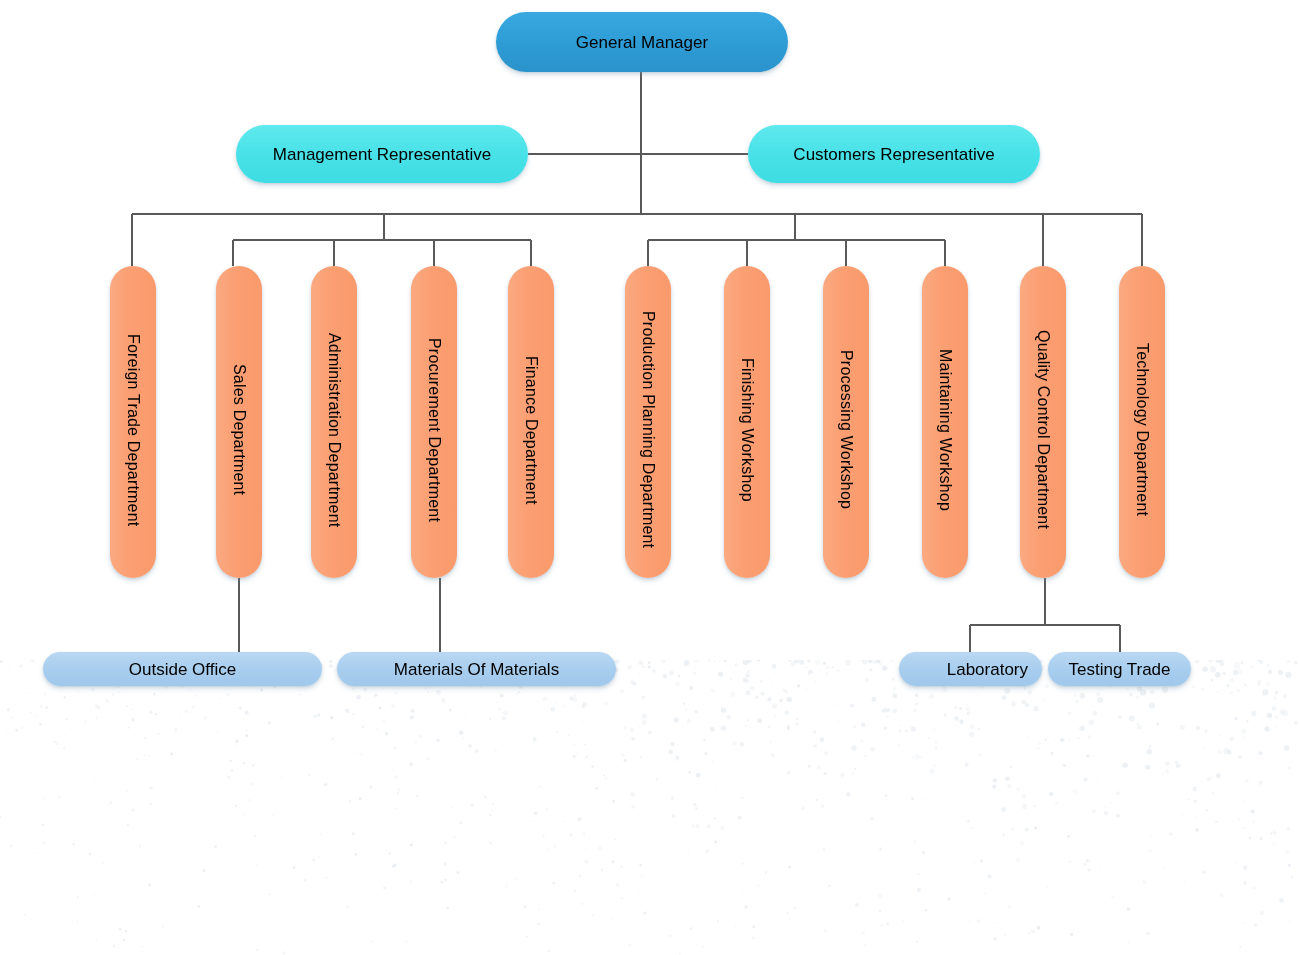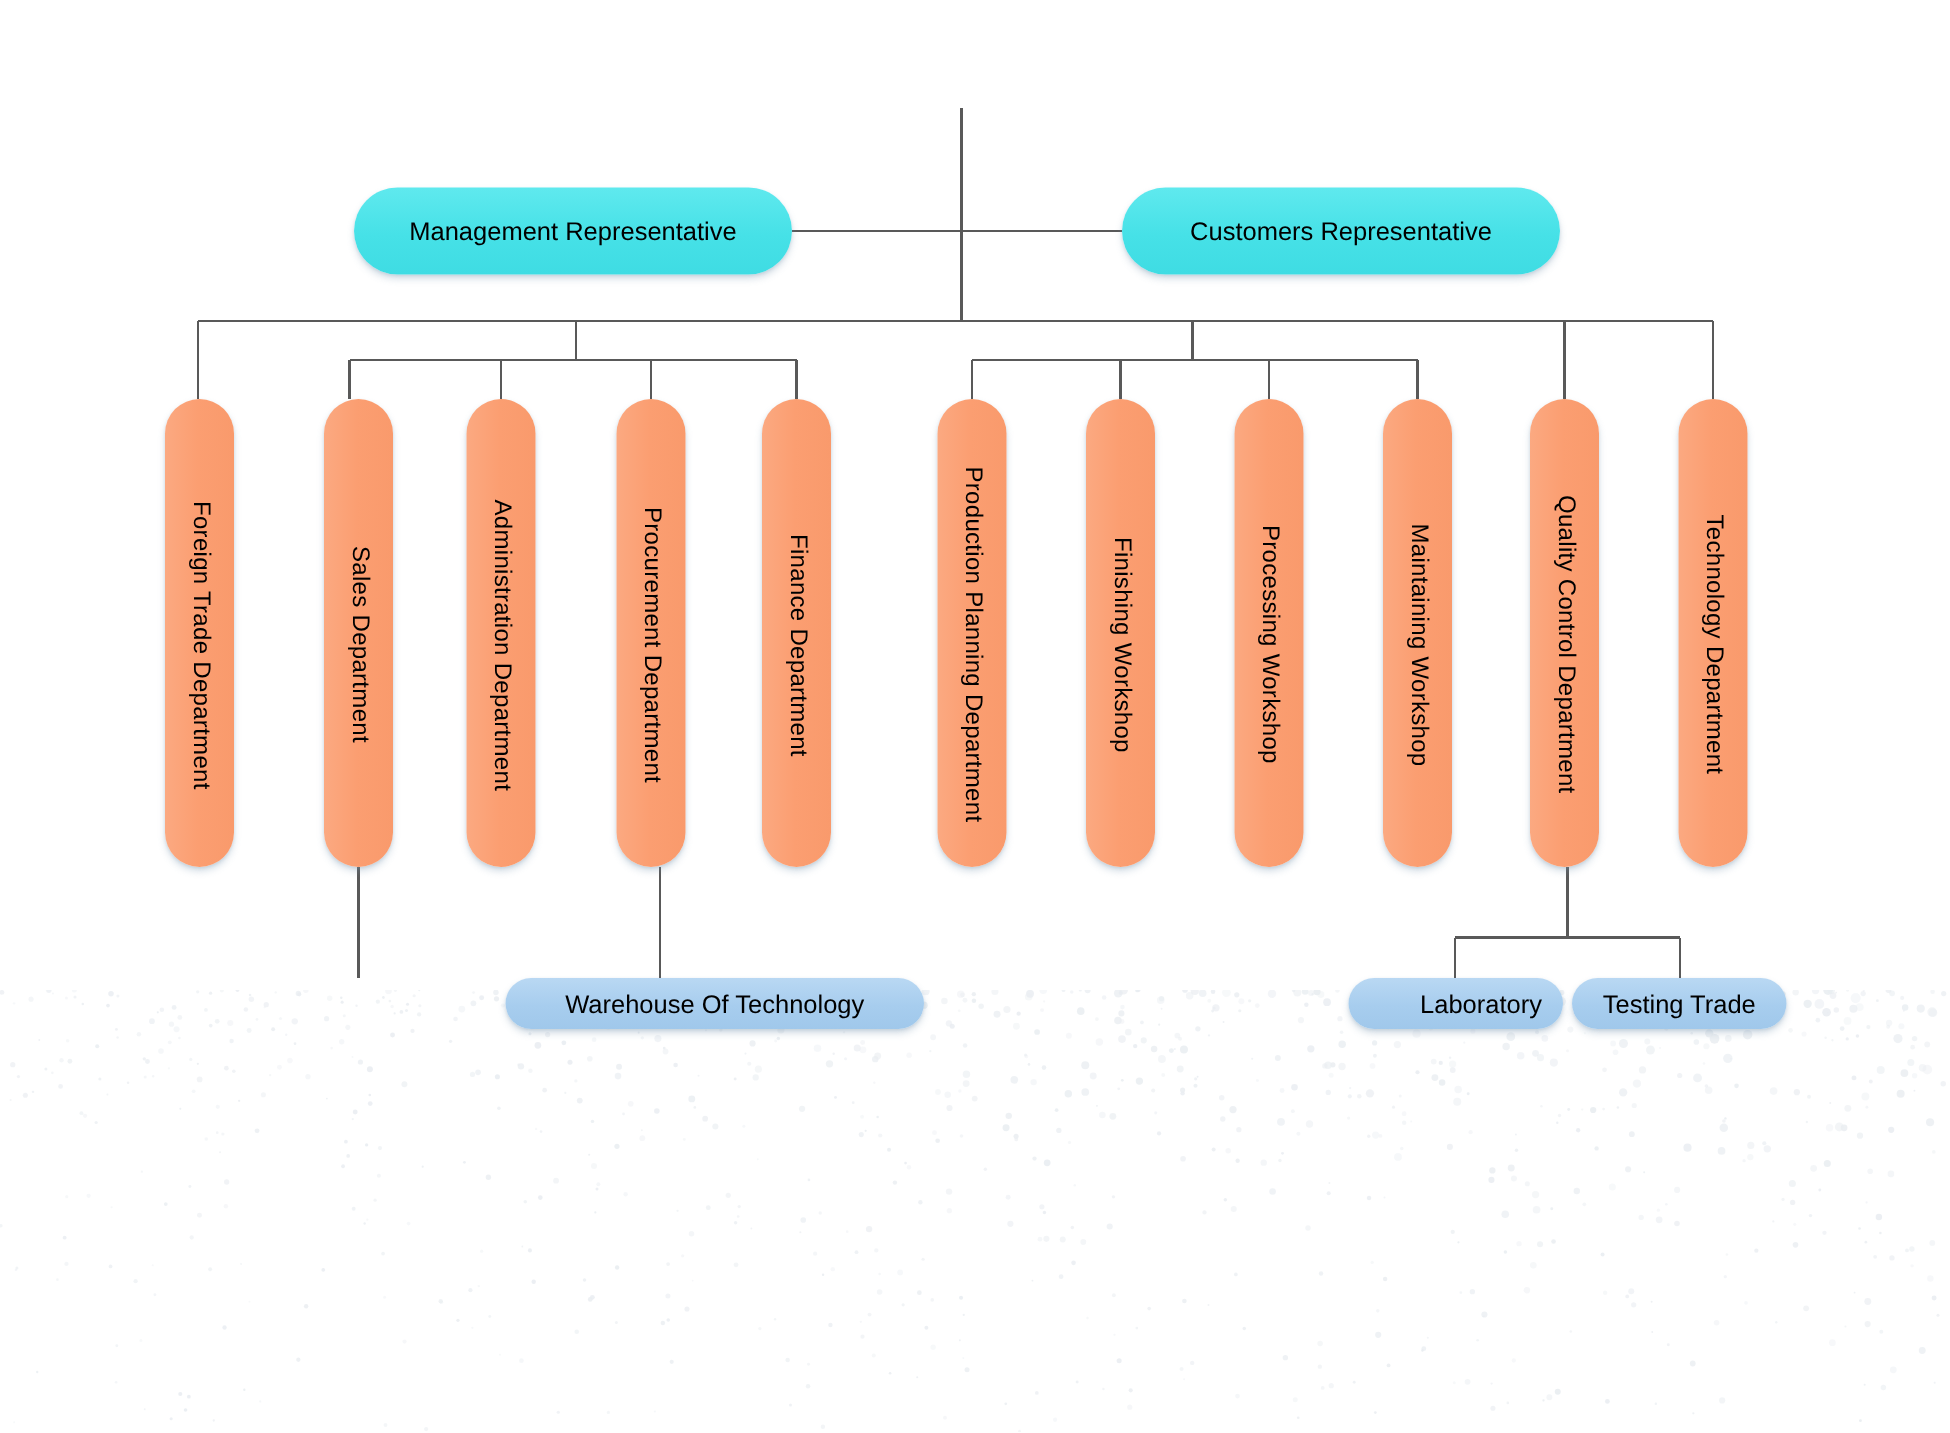--- a/index.html
+++ b/index.html
@@ -1138,6 +1138,9 @@
     </g>
   </svg>
 
+  <div class="node pill root" style="left:496px; top:12px; width:292px; height:60px;">
+    <span class="label">General Manager</span>
+  </div>
 
   <div class="node pill rep" style="left:748px; top:125px; width:292px; height:58px;">
     <span class="label">Customers Representative</span>

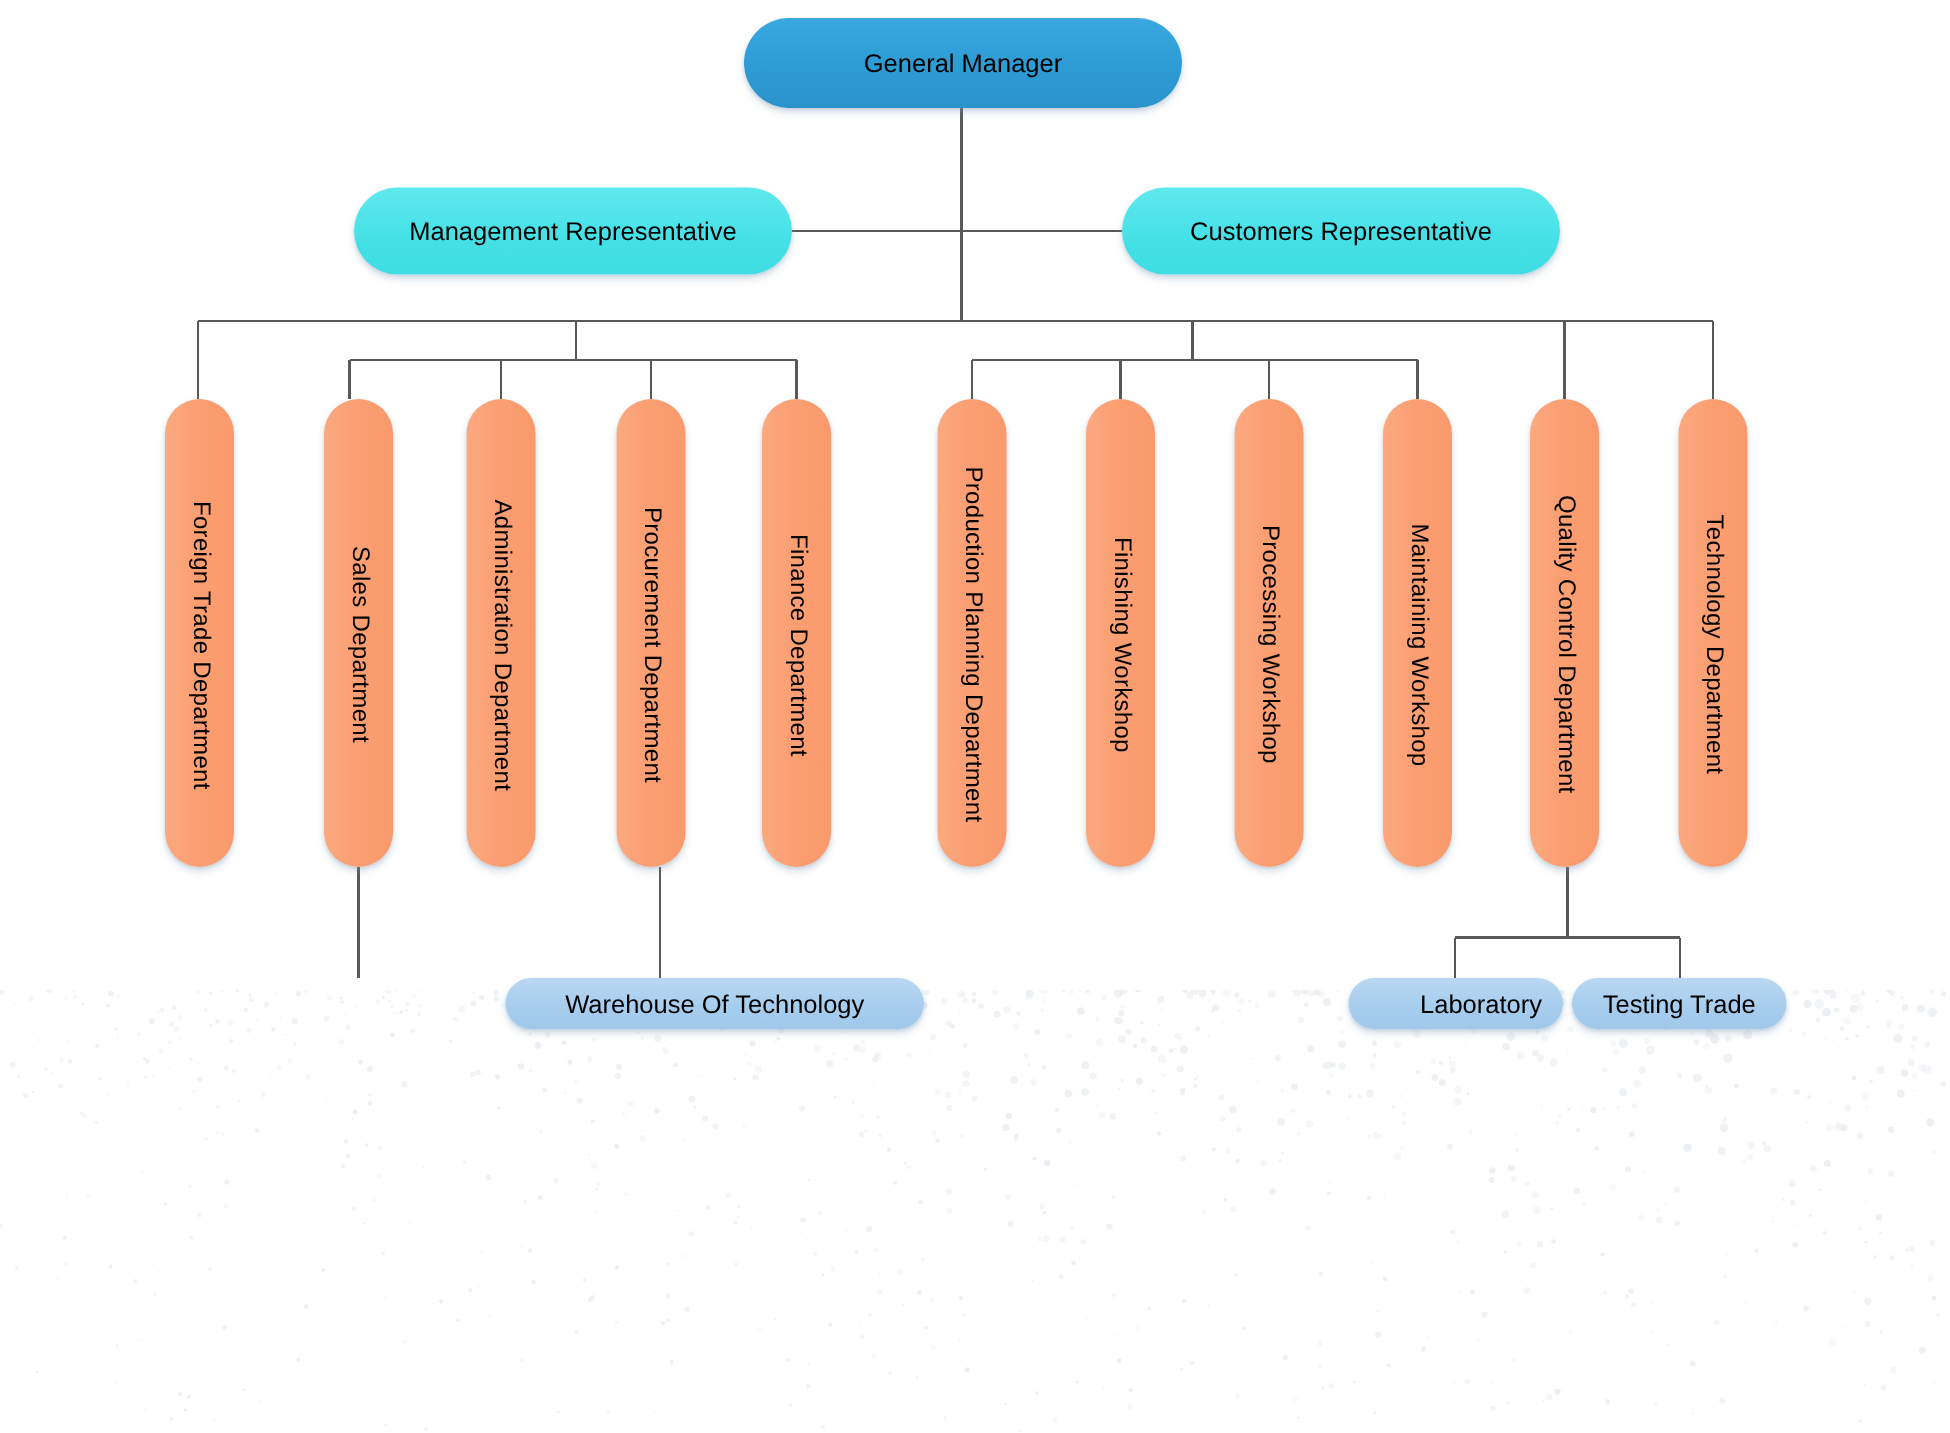--- a/index.html
+++ b/index.html
@@ -1183,6 +1183,9 @@
     <span class="label">Technology Department</span>
   </div>
 
+  <div class="node pill sub" style="left:43px; top:652px; width:279px; height:34px;">
+    <span class="label">Outside Office</span>
+  </div>
   <div class="node pill sub" style="left:337px; top:652px; width:279px; height:34px;">
     <span class="label">Warehouse Of Technology</span>
   </div>

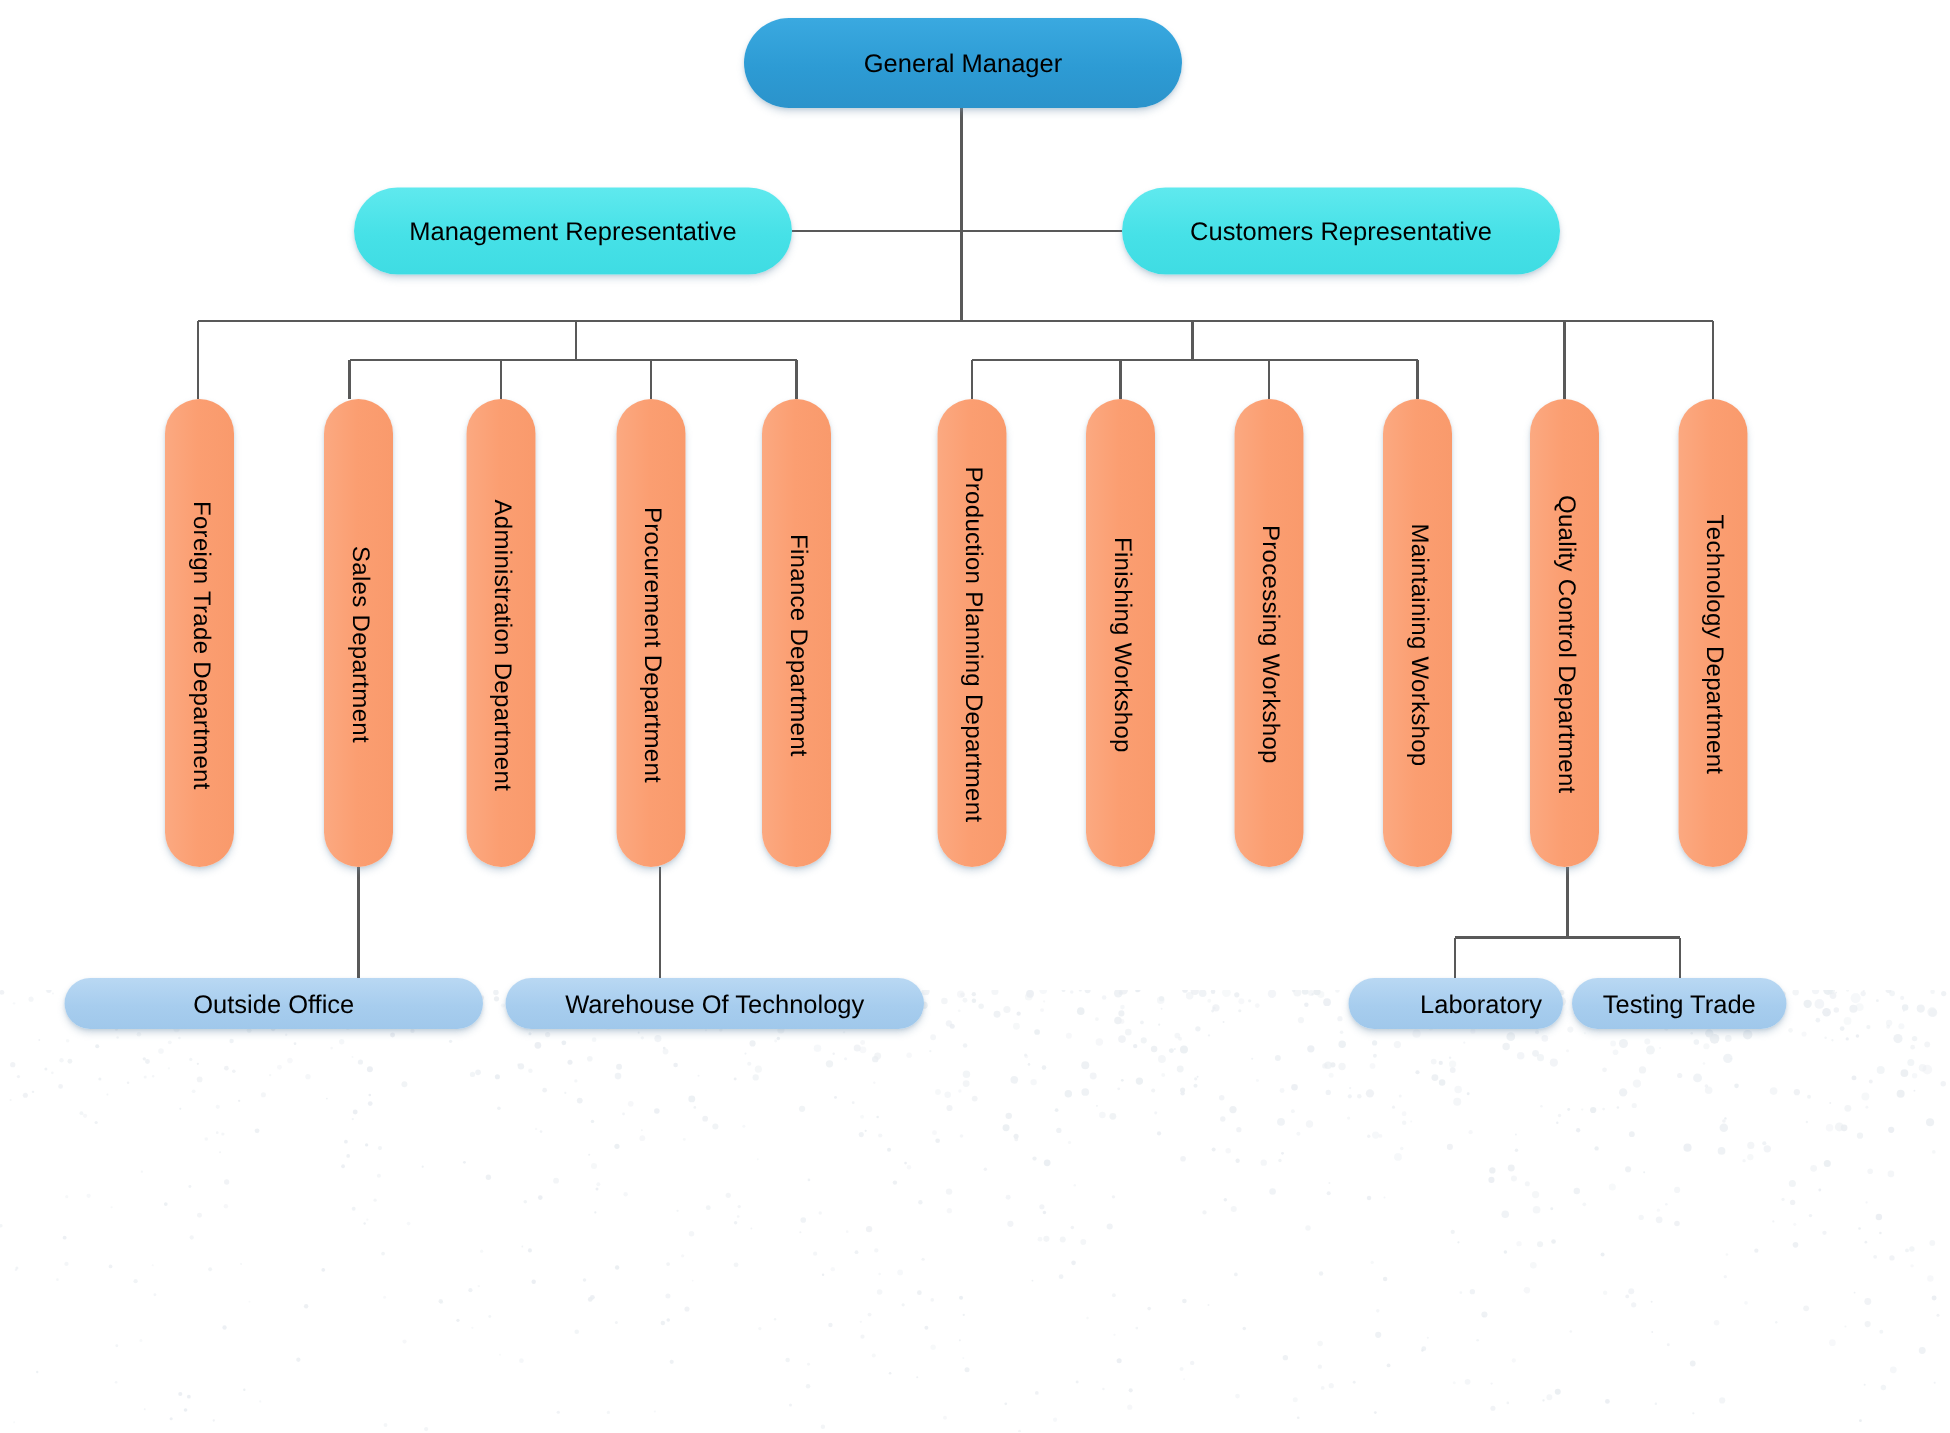--- a/index.html
+++ b/index.html
@@ -1187,7 +1187,7 @@
     <span class="label">Outside Office</span>
   </div>
   <div class="node pill sub" style="left:337px; top:652px; width:279px; height:34px;">
-    <span class="label">Warehouse Of Technology</span>
+    <span class="label">Materials Of Materials</span>
   </div>
   <div class="node pill sub" style="left:899px; top:652px; width:143px; height:34px;justify-content:flex-end;">
     <span class="label">Laboratory</span>

